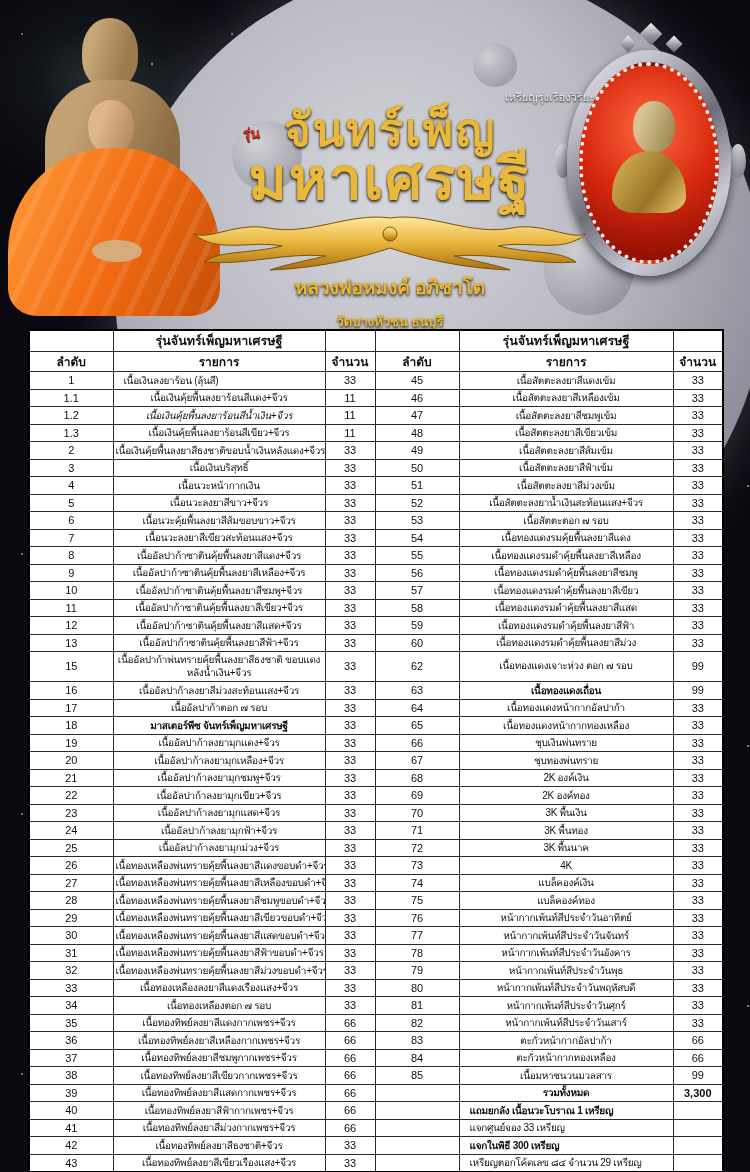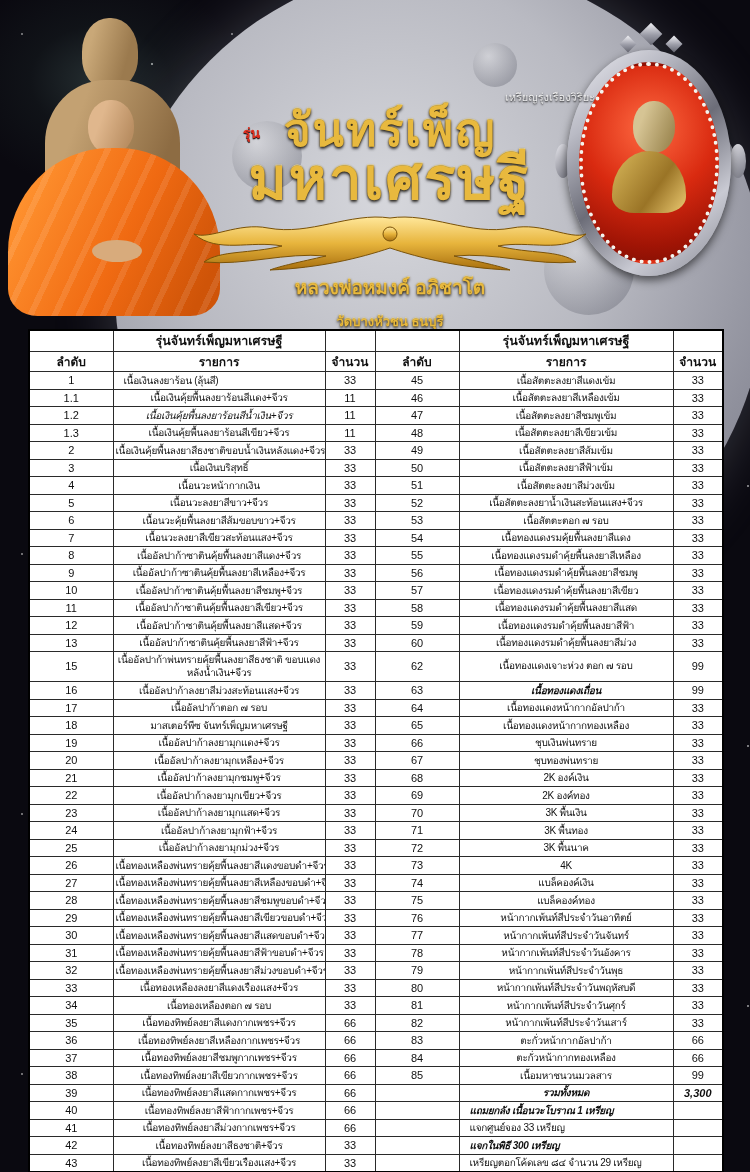--- a/index.html
+++ b/index.html
@@ -90,7 +90,7 @@
   .catalog td.al{text-align:left;padding-left:10px;}
   .catalog td.bold{font-weight:bold;font-style:italic;}
   .c-red{color:#d21f1f;} .c-blue{color:#2420c8;font-style:italic;} .c-green{color:#1fae3a;}
-  .c-teal{color:#17b9d4;font-weight:normal;} .c-gold{color:#e0a62e;font-weight:bold;font-style:italic;}
+  .c-teal{color:#17b9d4;font-weight:normal;} .c-gold{color:#e0a62e;font-weight:bold;}
   .c-purple{color:#8a6fd0;}
 </style>
 </head>

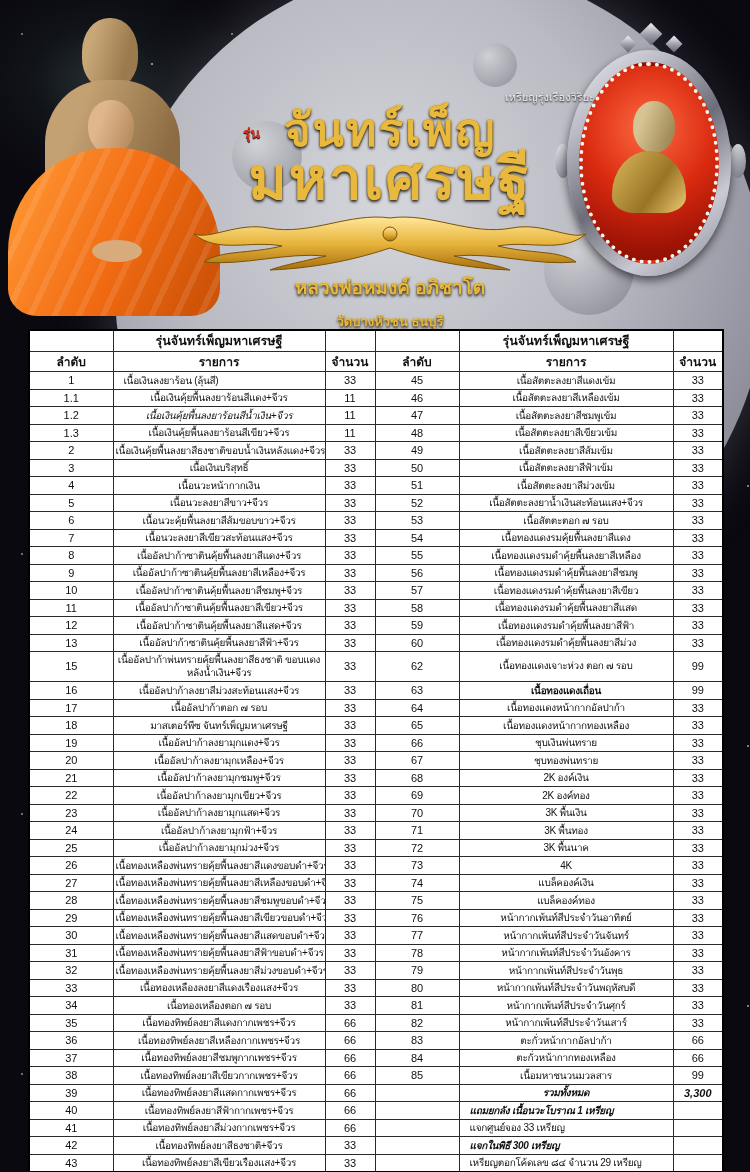--- a/index.html
+++ b/index.html
@@ -90,7 +90,7 @@
   .catalog td.al{text-align:left;padding-left:10px;}
   .catalog td.bold{font-weight:bold;font-style:italic;}
   .c-red{color:#d21f1f;} .c-blue{color:#2420c8;font-style:italic;} .c-green{color:#1fae3a;}
-  .c-teal{color:#17b9d4;font-weight:normal;} .c-gold{color:#e0a62e;font-weight:bold;}
+  .c-teal{color:#17b9d4;font-weight:bold;} .c-gold{color:#e0a62e;font-weight:bold;}
   .c-purple{color:#8a6fd0;}
 </style>
 </head>

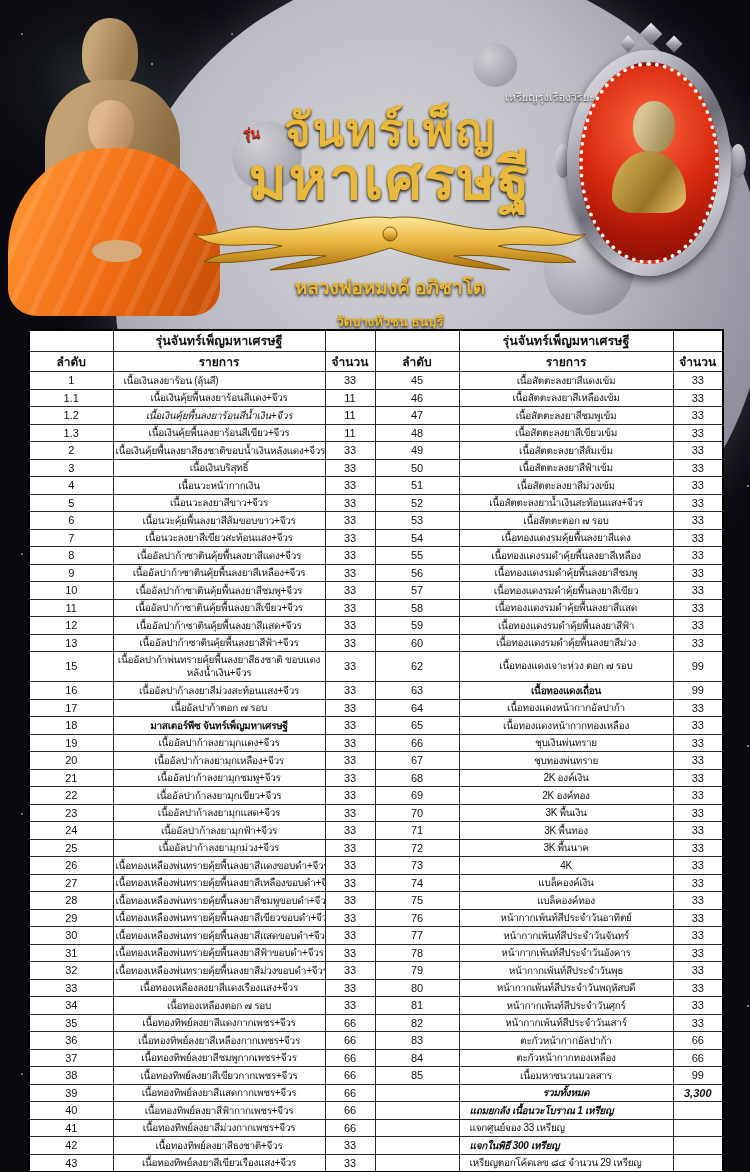--- a/index.html
+++ b/index.html
@@ -88,7 +88,7 @@
   .catalog td.qty{font-size:11px;}
   .catalog tr.tall td{white-space:normal;height:29px;line-height:1.25;}
   .catalog td.al{text-align:left;padding-left:10px;}
-  .catalog td.bold{font-weight:bold;font-style:italic;}
+  .catalog td.bold{font-weight:bold;}
   .c-red{color:#d21f1f;} .c-blue{color:#2420c8;font-style:italic;} .c-green{color:#1fae3a;}
   .c-teal{color:#17b9d4;font-weight:bold;} .c-gold{color:#e0a62e;font-weight:bold;}
   .c-purple{color:#8a6fd0;}

